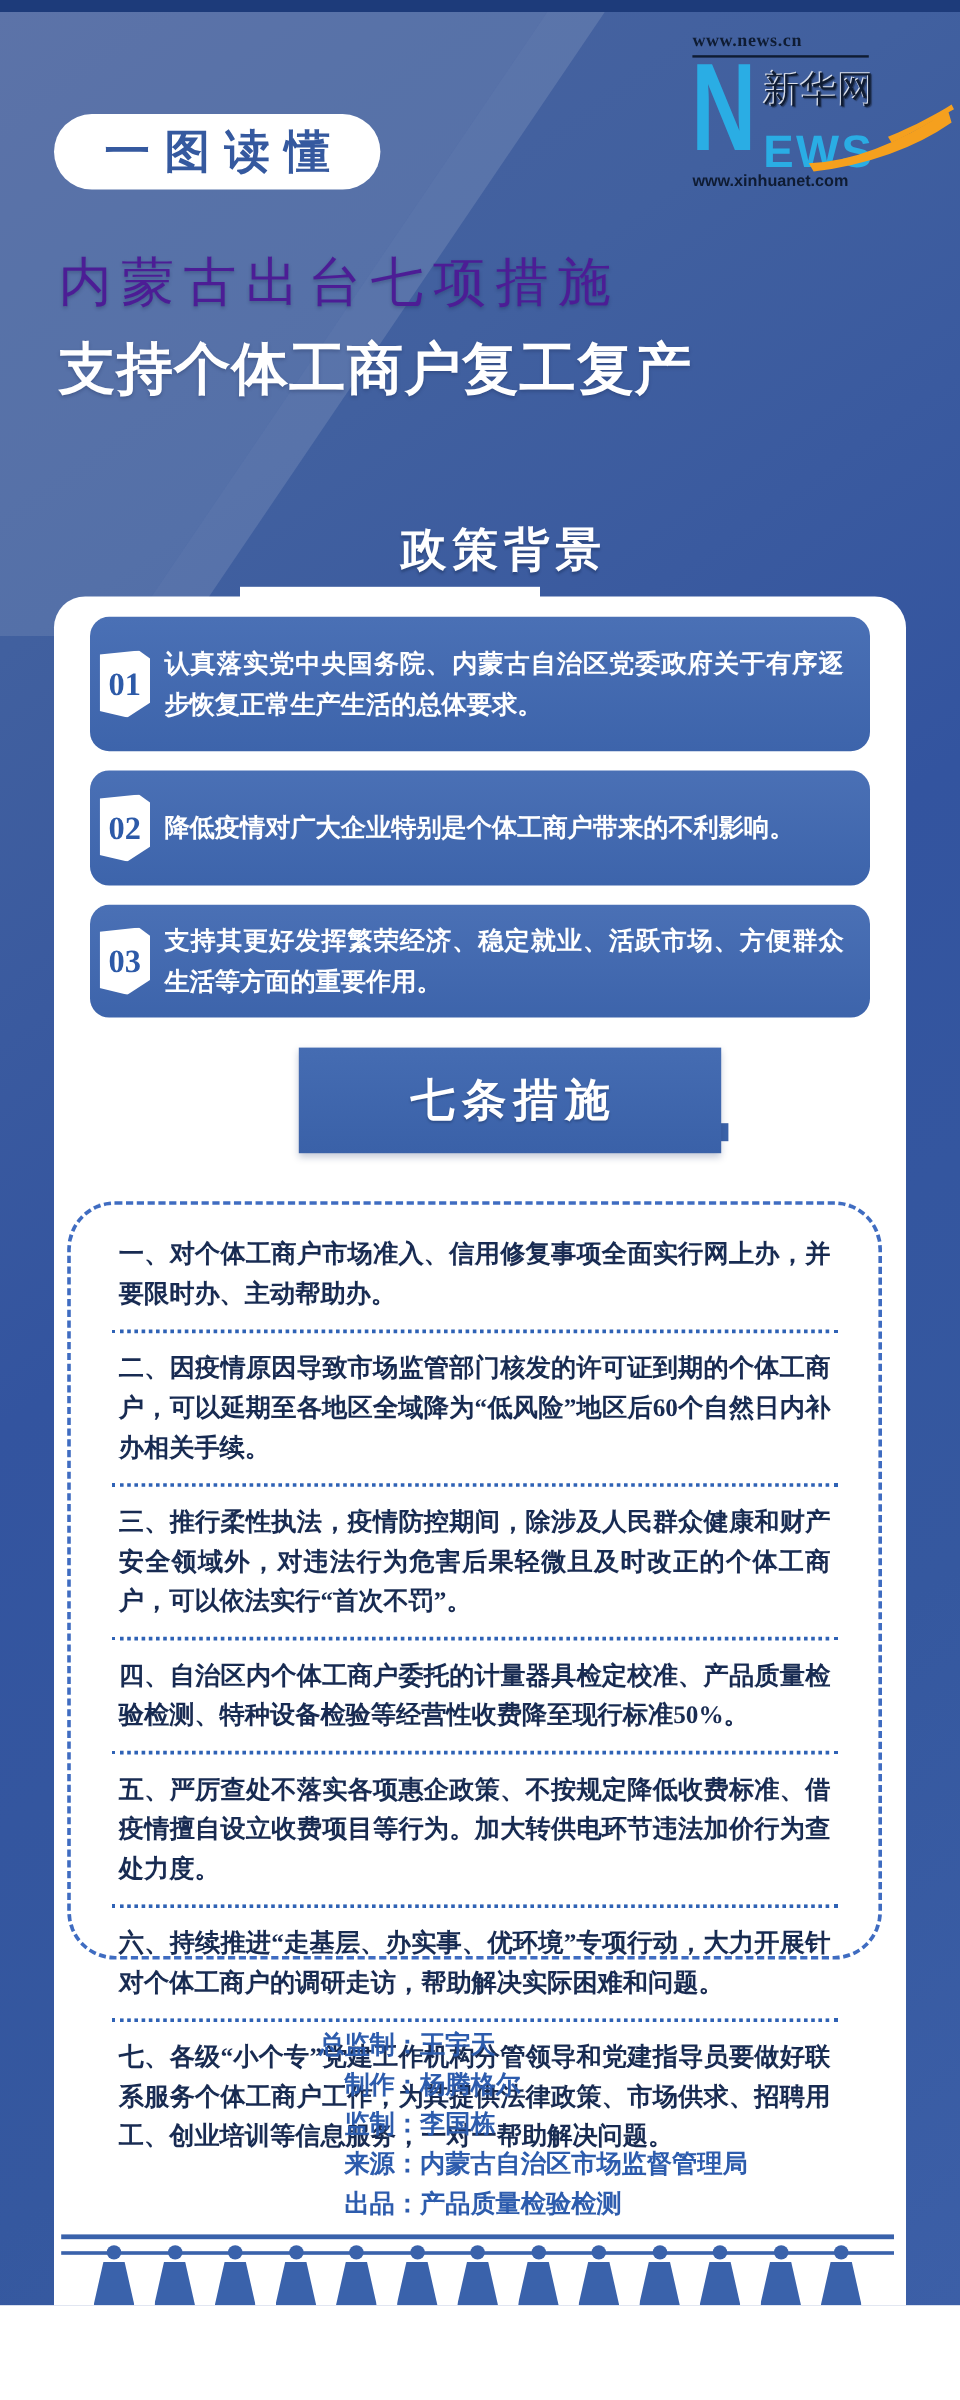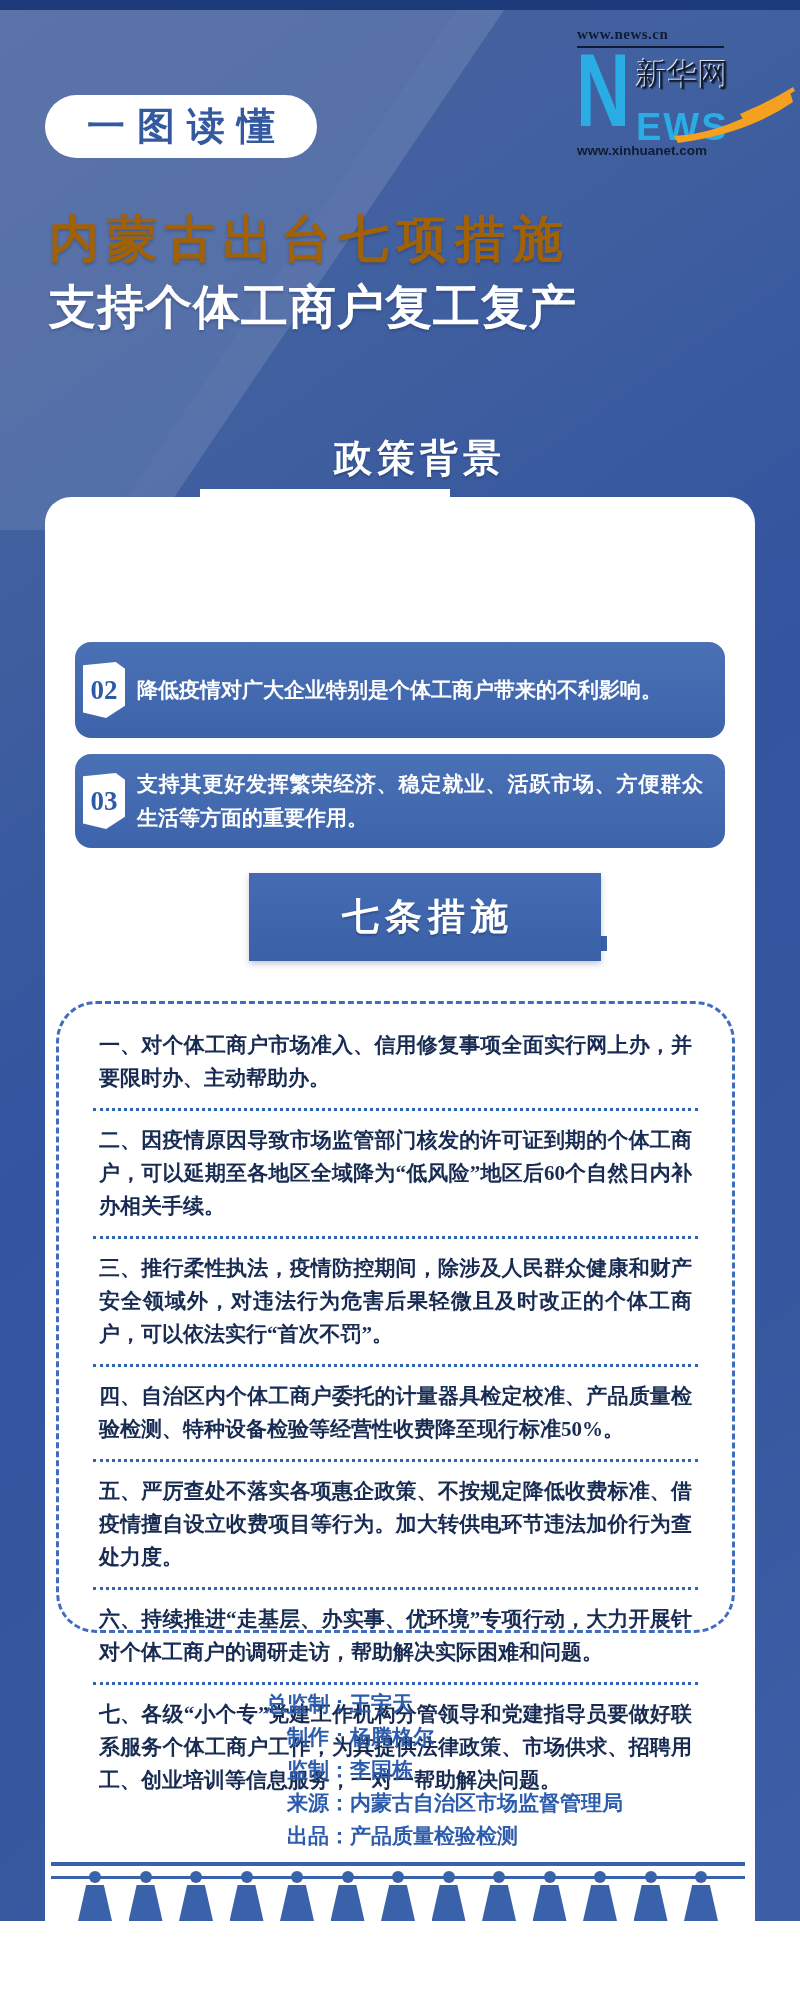--- a/index.html
+++ b/index.html
@@ -37,7 +37,7 @@
   }
   .title-line1 {
     position:absolute; left:49px; top:206px; width:720px;
-    color:#a16207; font-size:50px; font-weight:bold; letter-spacing:8px;
+    color:#4c1d95; font-size:44px; font-weight:normal; letter-spacing:8px;
     text-shadow:0 2px 3px rgba(10,25,60,.25);
   }
   .title-line2 {

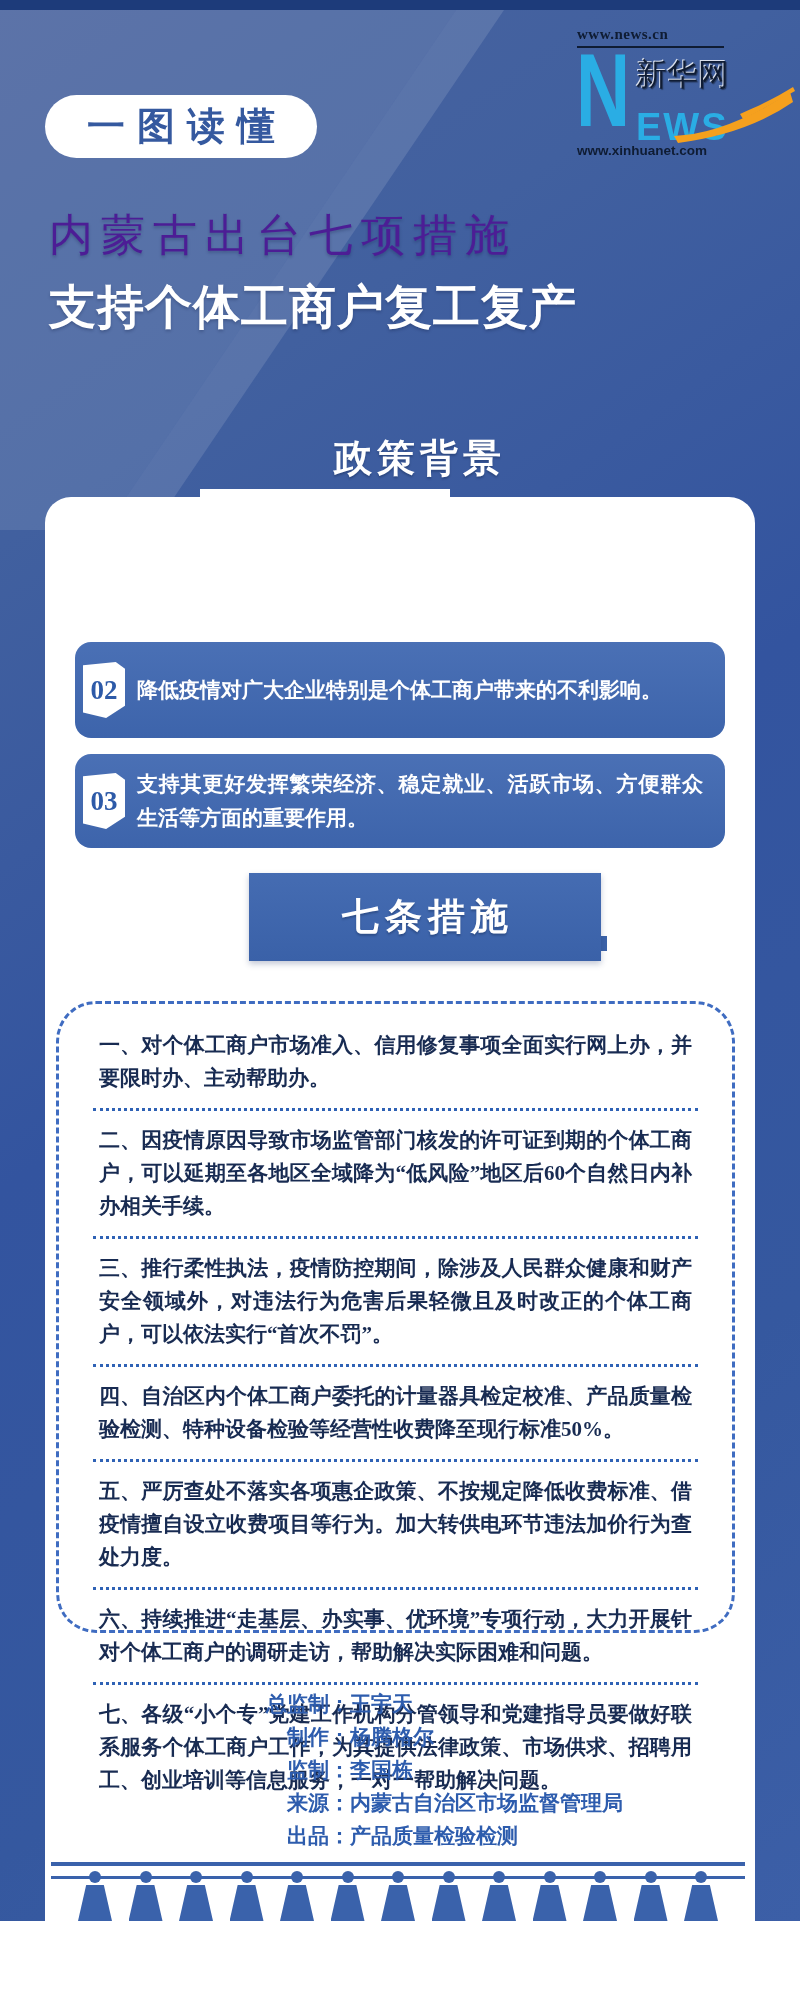--- a/index.html
+++ b/index.html
@@ -199,6 +199,10 @@
   <div class="sheet-tab"></div>
   <div class="sheet">
 
+    <div class="pcard pcard1">
+      <div class="num-badge">01</div>
+      <div class="ptext">认真落实党中央国务院、内蒙古自治区党委政府关于有序逐步恢复正常生产生活的总体要求。</div>
+    </div>
 
     <div class="pcard pcard2">
       <div class="num-badge">02</div>

